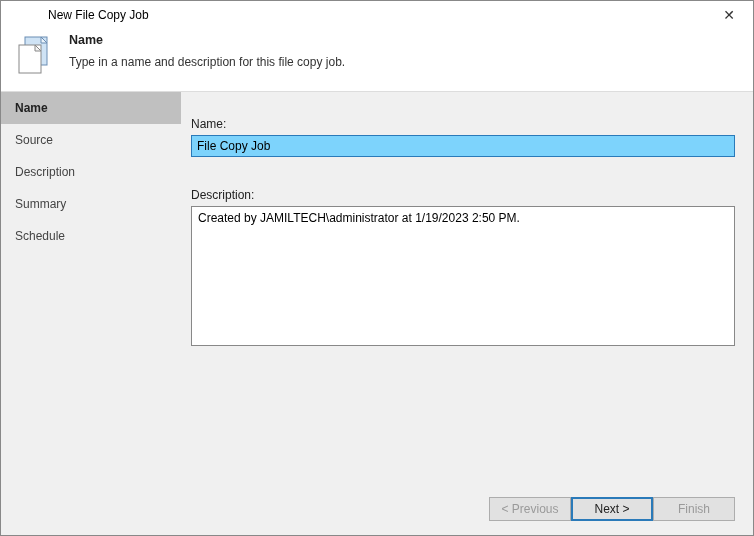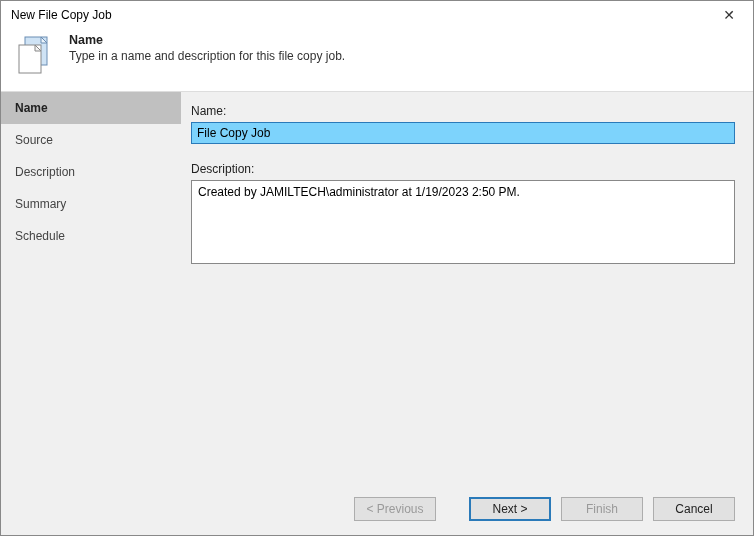--- a/index.html
+++ b/index.html
@@ -18,9 +18,10 @@
       display: flex;
       justify-content: space-between;
       align-items: center;
-      padding: 6px 10px 4px 10px;
+      padding: 6px 10px 4px 22px;
       background: #fff;
       font-size: 12px;
+      margin-left: 25px;
     }
     .titlebar .close {
       font-size: 14px;

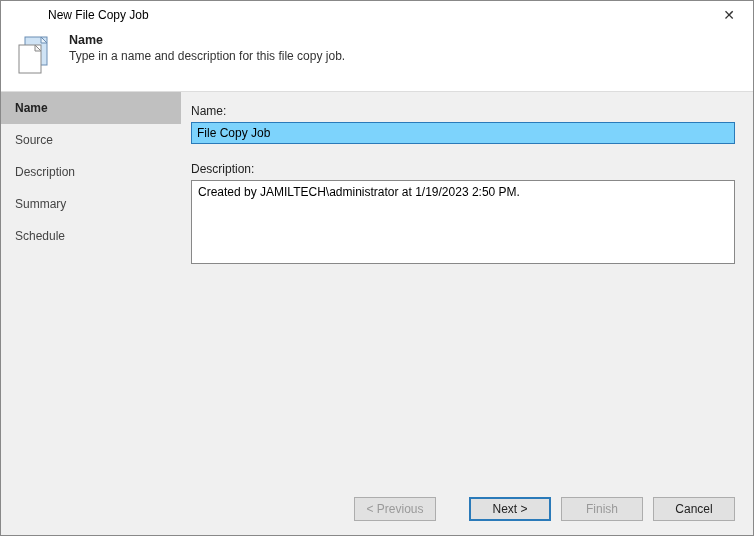--- a/index.html
+++ b/index.html
@@ -46,7 +46,7 @@
     .header-text .subtitle {
       font-size: 12px;
       color: #333;
-      margin-top: 2px;
+      margin-top: 8px;
     }
     .body {
       flex: 1;

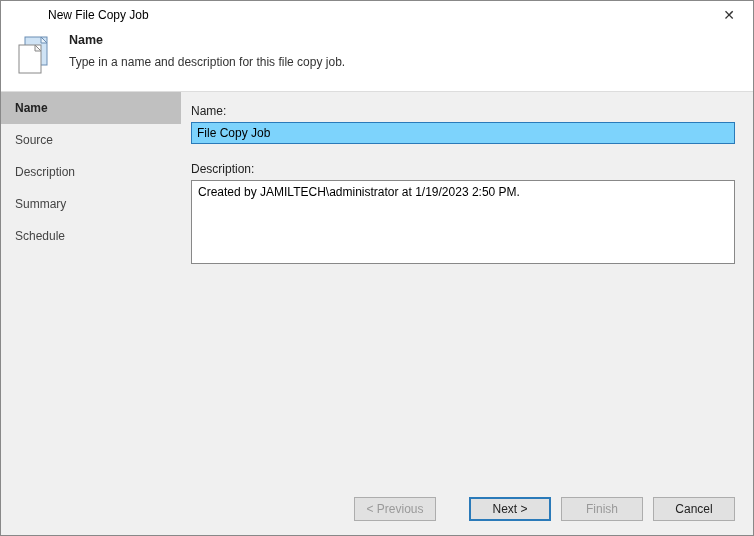--- a/index.html
+++ b/index.html
@@ -80,7 +80,7 @@
     .field-label {
       font-size: 12px;
       color: #222;
-      margin-top: 2px;
+      margin-top: 15px;
     }
     .text-input {
       width: 100%;

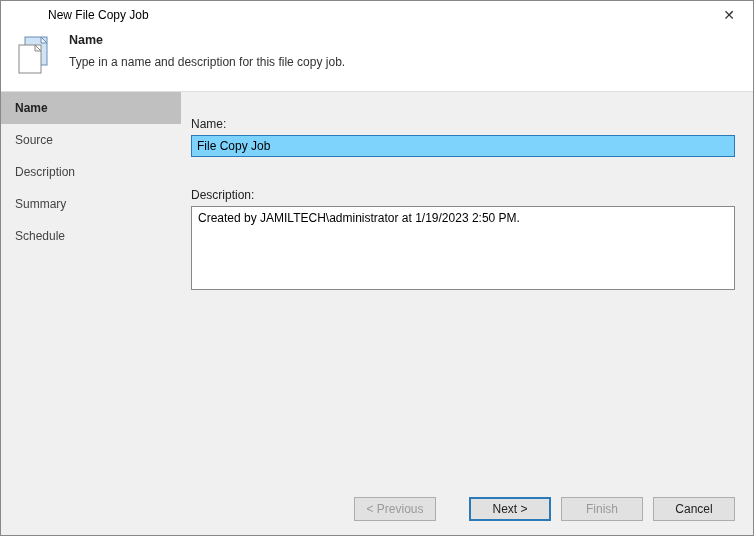--- a/index.html
+++ b/index.html
@@ -100,7 +100,7 @@
       font-family: inherit;
       background: #fff;
       resize: none;
-      height: 84px;
+      height: 140px;
       outline: none;
     }
     .footer {

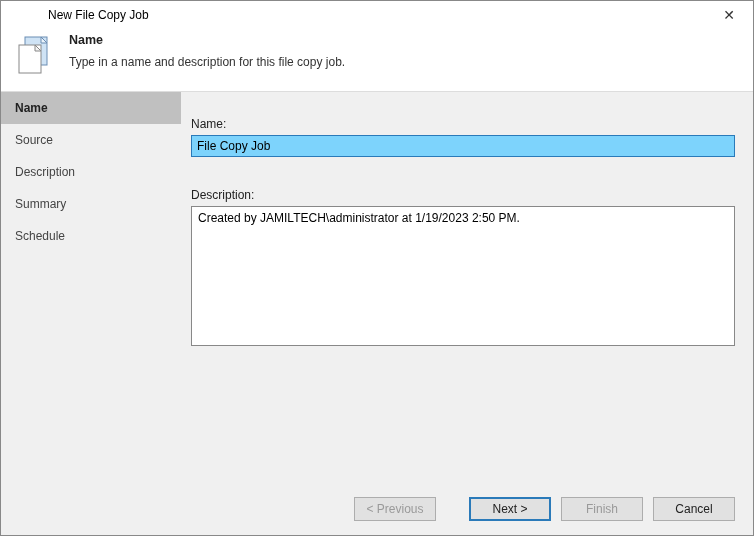--- a/index.html
+++ b/index.html
@@ -106,7 +106,6 @@
     .footer {
       display: flex;
       justify-content: flex-end;
-      gap: 10px;
       padding: 10px 18px 14px 10px;
       background: #f0f0f0;
     }

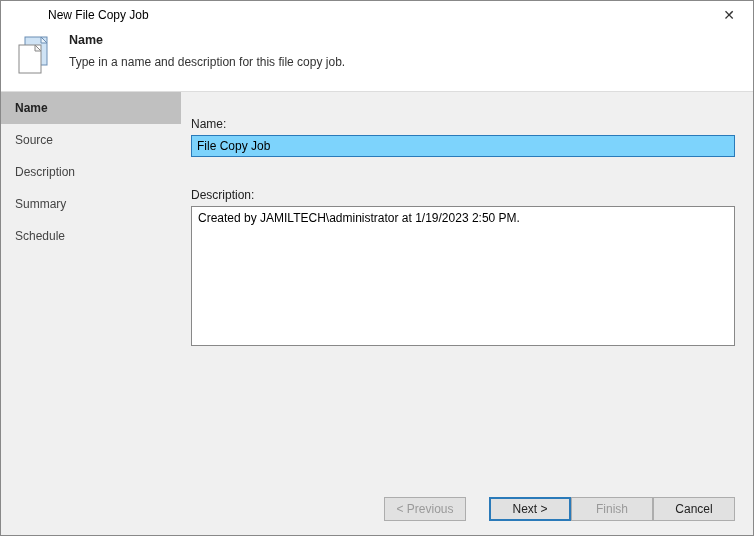--- a/index.html
+++ b/index.html
@@ -126,7 +126,6 @@
     .btn.primary {
       border: 2px solid #2a7ab9;
       background: #e1e1e1;
-      margin-left: 23px;
     }
   </style>
 </head>

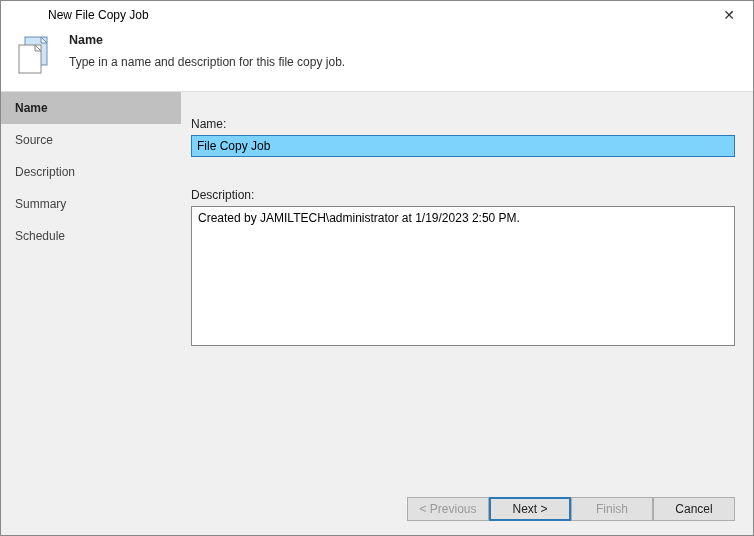--- a/index.html
+++ b/index.html
@@ -183,7 +183,6 @@
   <button class="btn" disabled="">&lt; Previous</button>
   <button class="btn primary">Next &gt;</button>
   <button class="btn" disabled="">Finish</button>
-  <button class="btn">Cancel</button>
 </div>
 
 </body></html>

